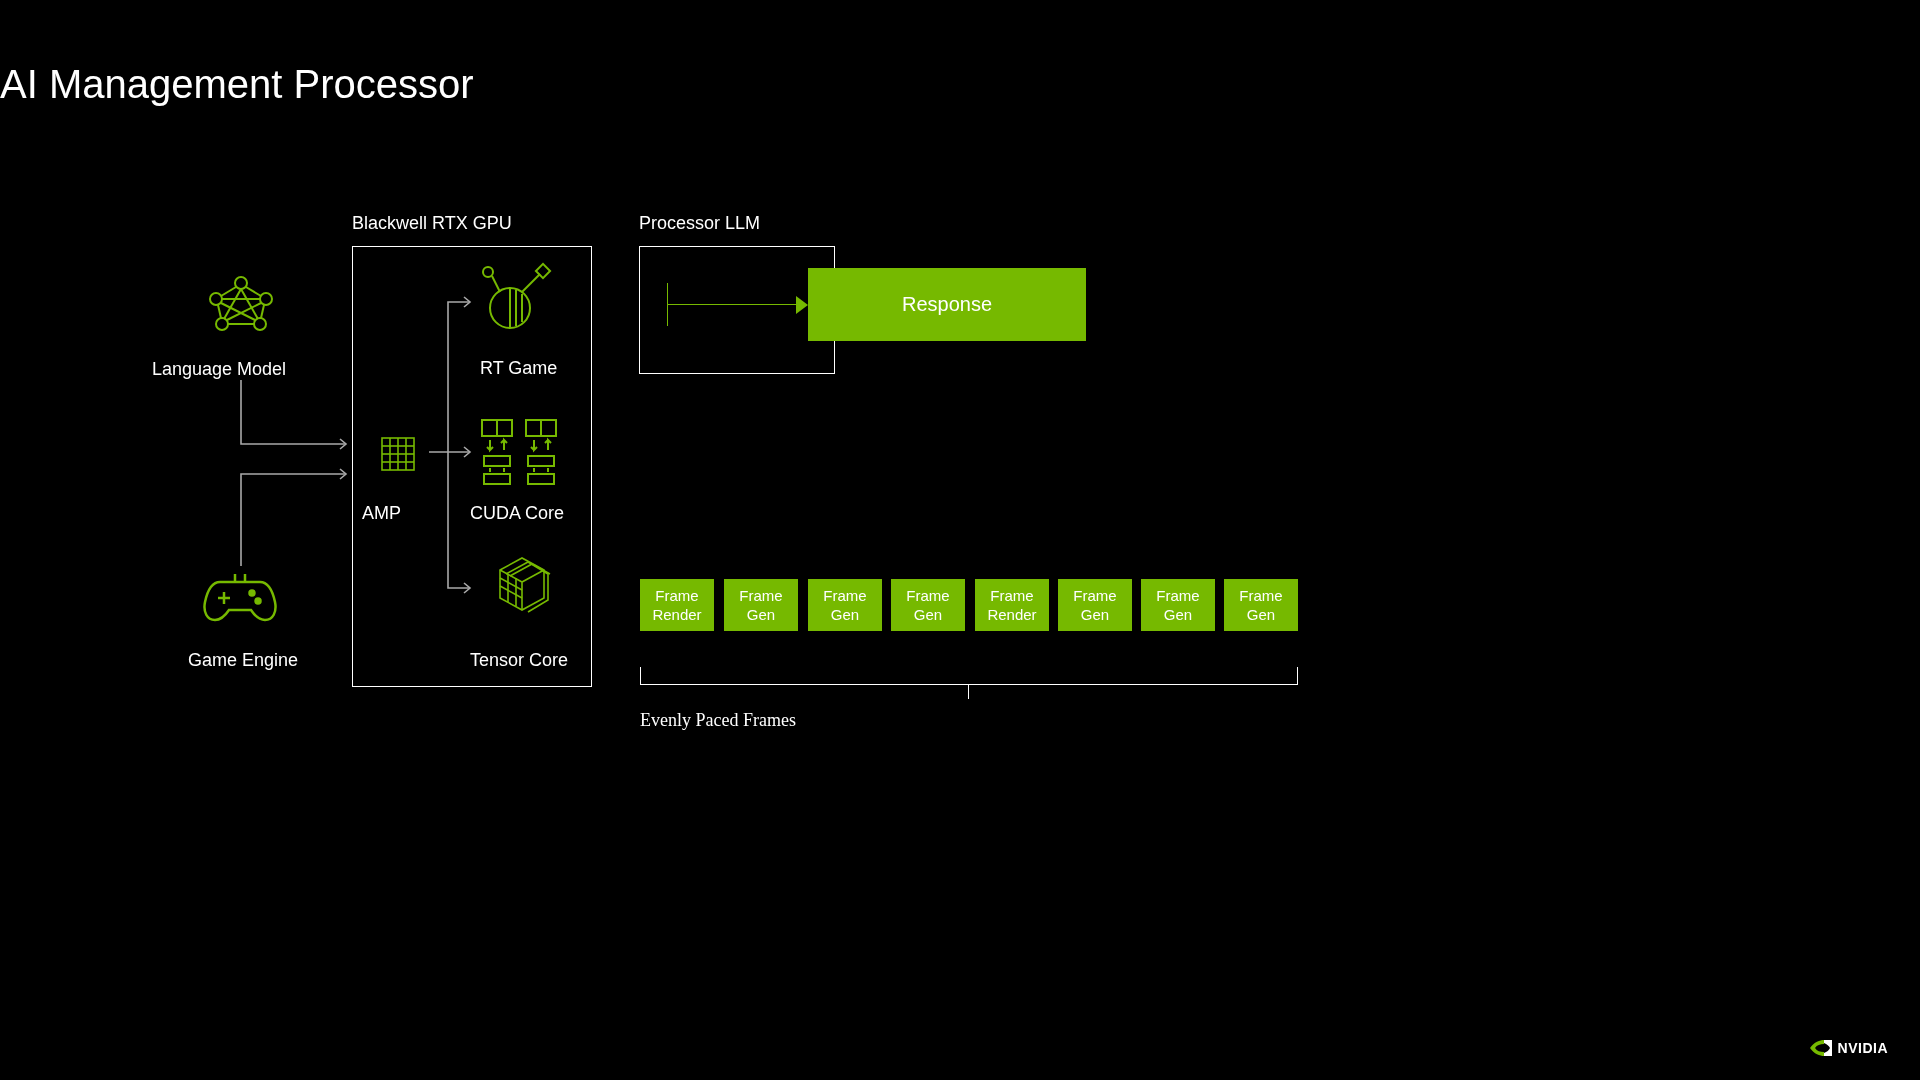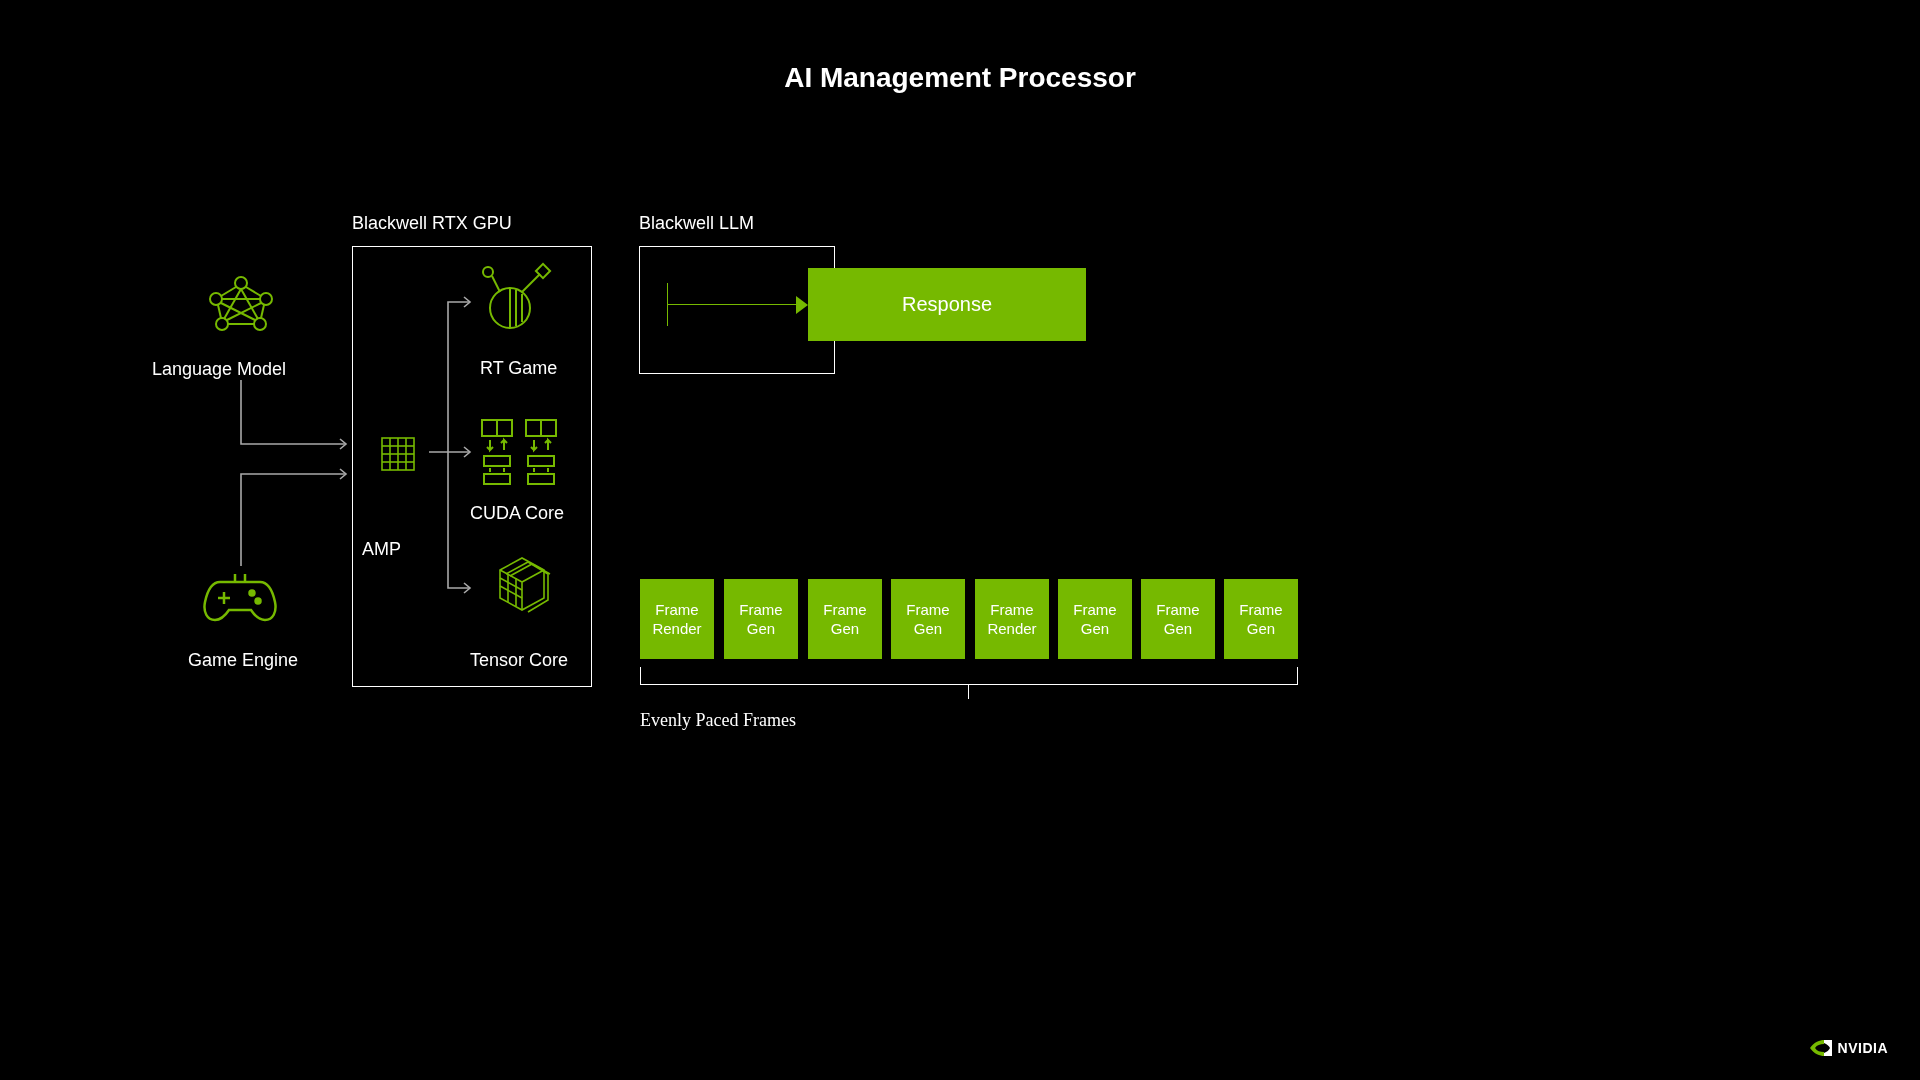--- a/index.html
+++ b/index.html
@@ -17,9 +17,8 @@
     top: 62px;
     left: 0;
     width: 100%;
-    text-align: center;
-    font-size: 28px;
-    font-weight: 700;
+    font-size: 40px;
+    font-weight: 400;
   }
   .label {
     position: absolute;

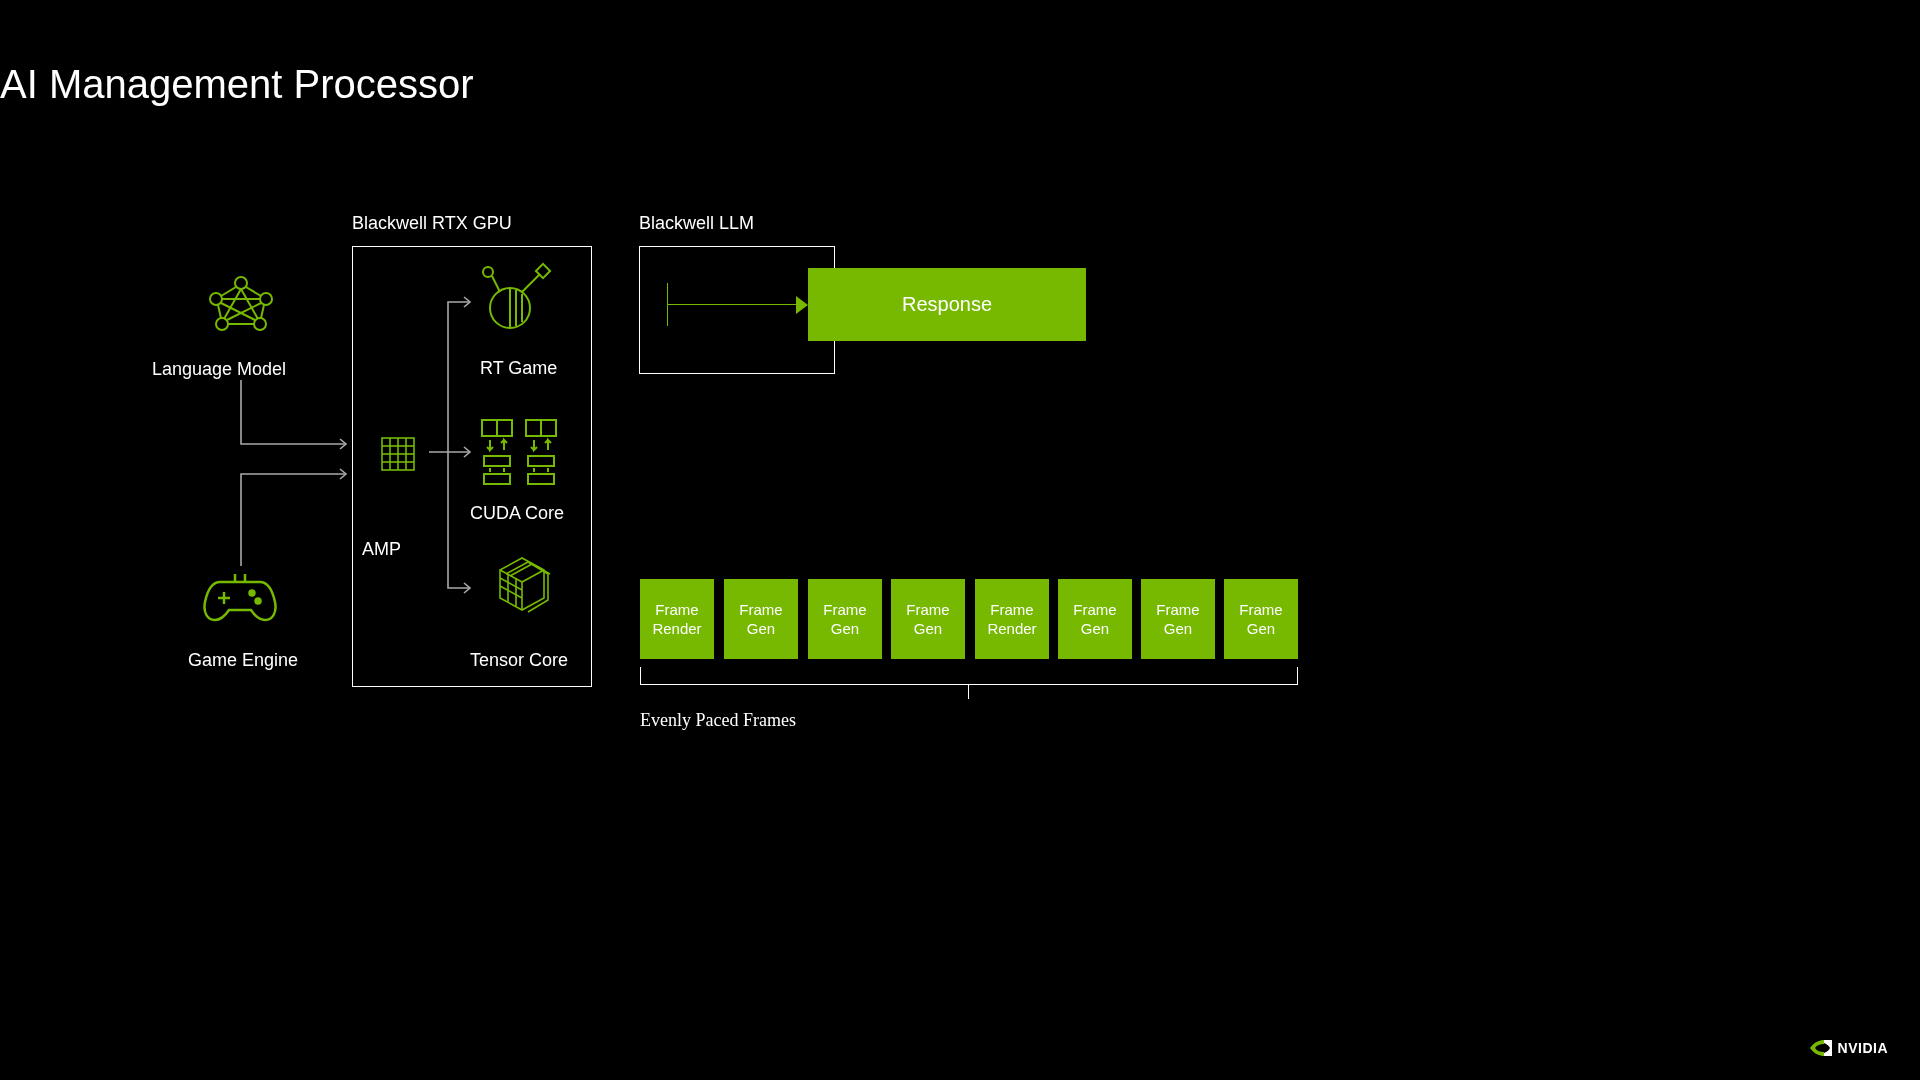--- a/index.html
+++ b/index.html
@@ -215,7 +215,7 @@
   </g>
 </svg>
 
-<div class="label" style="left:639px; top:213px; width:196px;">Blackwell LLM</div>
+<div class="label" style="left:639px; top:213px; width:196px;">Processor LLM</div>
 <div class="llm-box"></div>
 
 <div class="arrow-line" style="left:667px; top:304px; width:135px; height:1.4px;"></div>

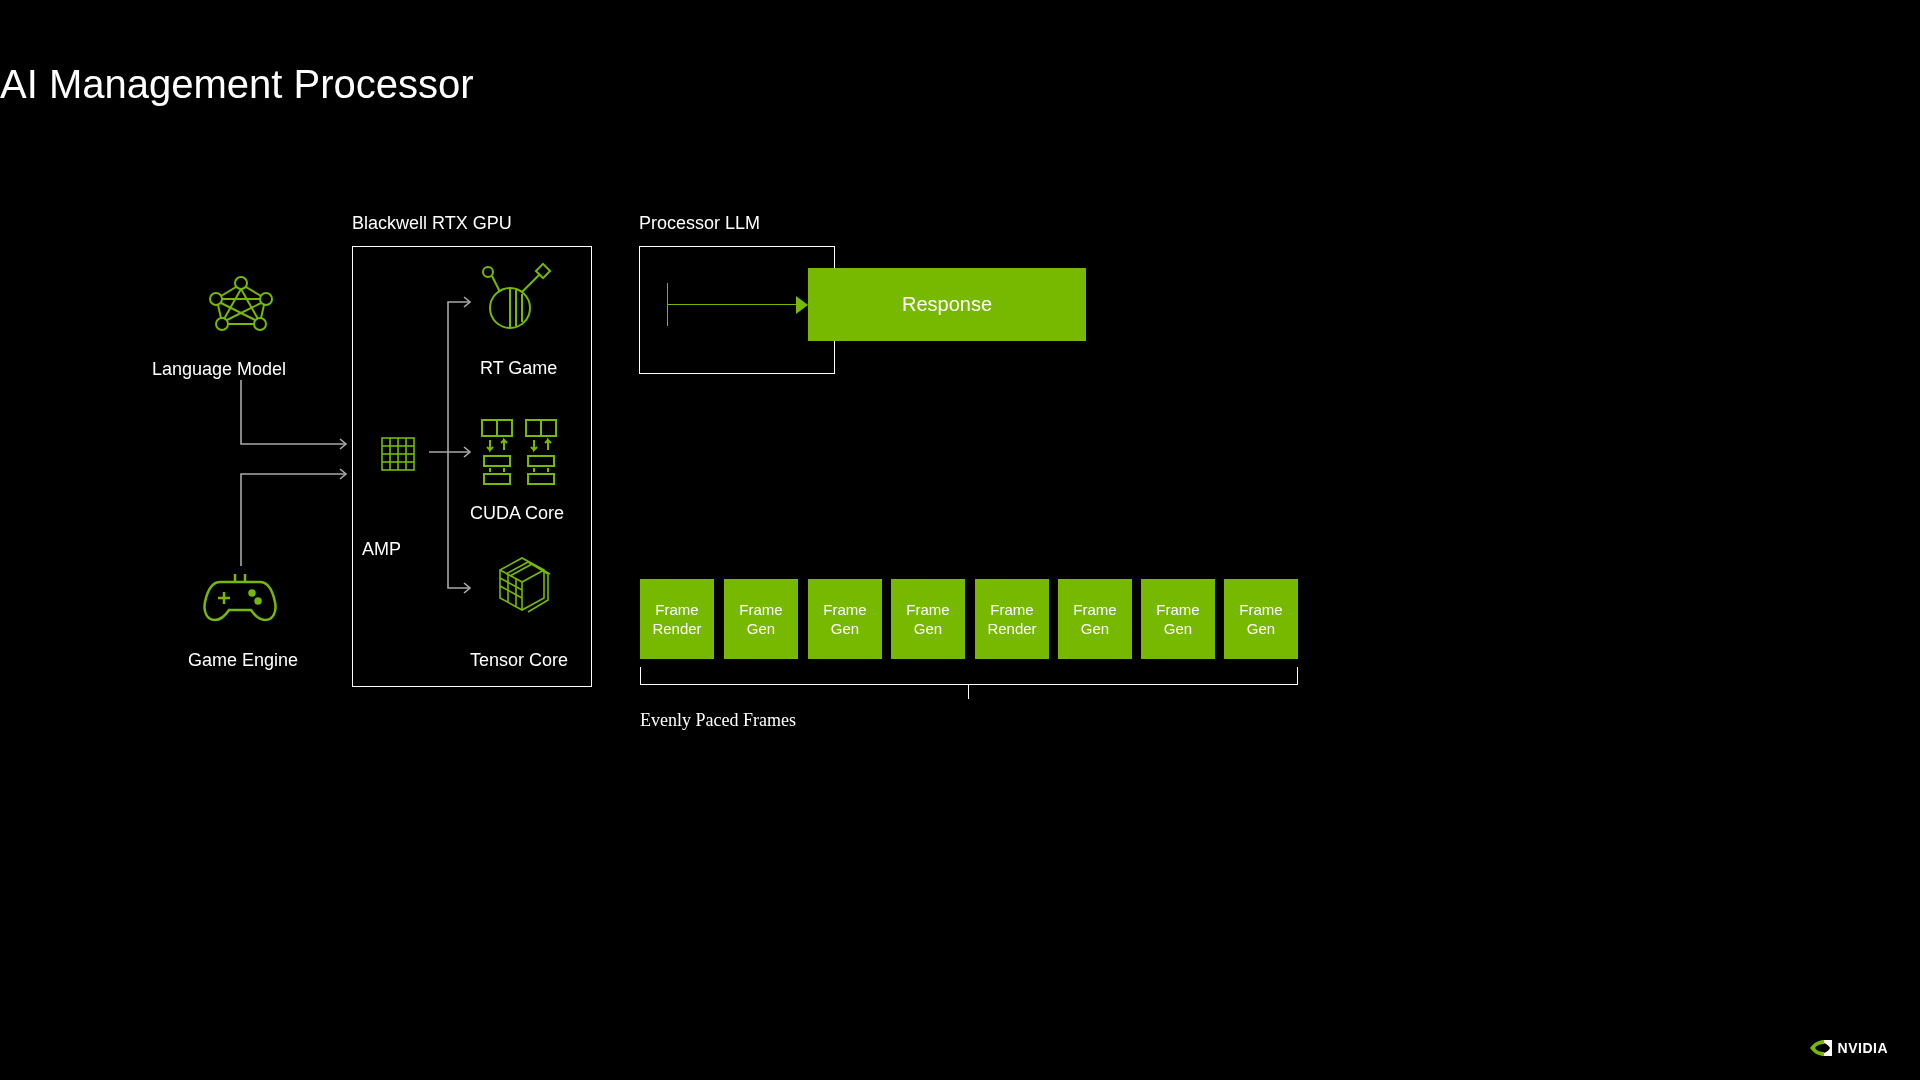--- a/index.html
+++ b/index.html
@@ -143,7 +143,7 @@
       <line x1="4" y1="28" x2="36" y2="28"></line>
   </g>
 </svg>
-<div class="label" style="left:362px; top:503px; width:70px;margin-top:36px;">AMP</div>
+<div class="label" style="left:362px; top:503px; width:70px;">AMP</div>
 
 <svg class="icon" style="left:480px; top:260px;" width="76" height="76" viewBox="0 0 76 76">
   <g fill="none" stroke="#76b900" stroke-width="2">

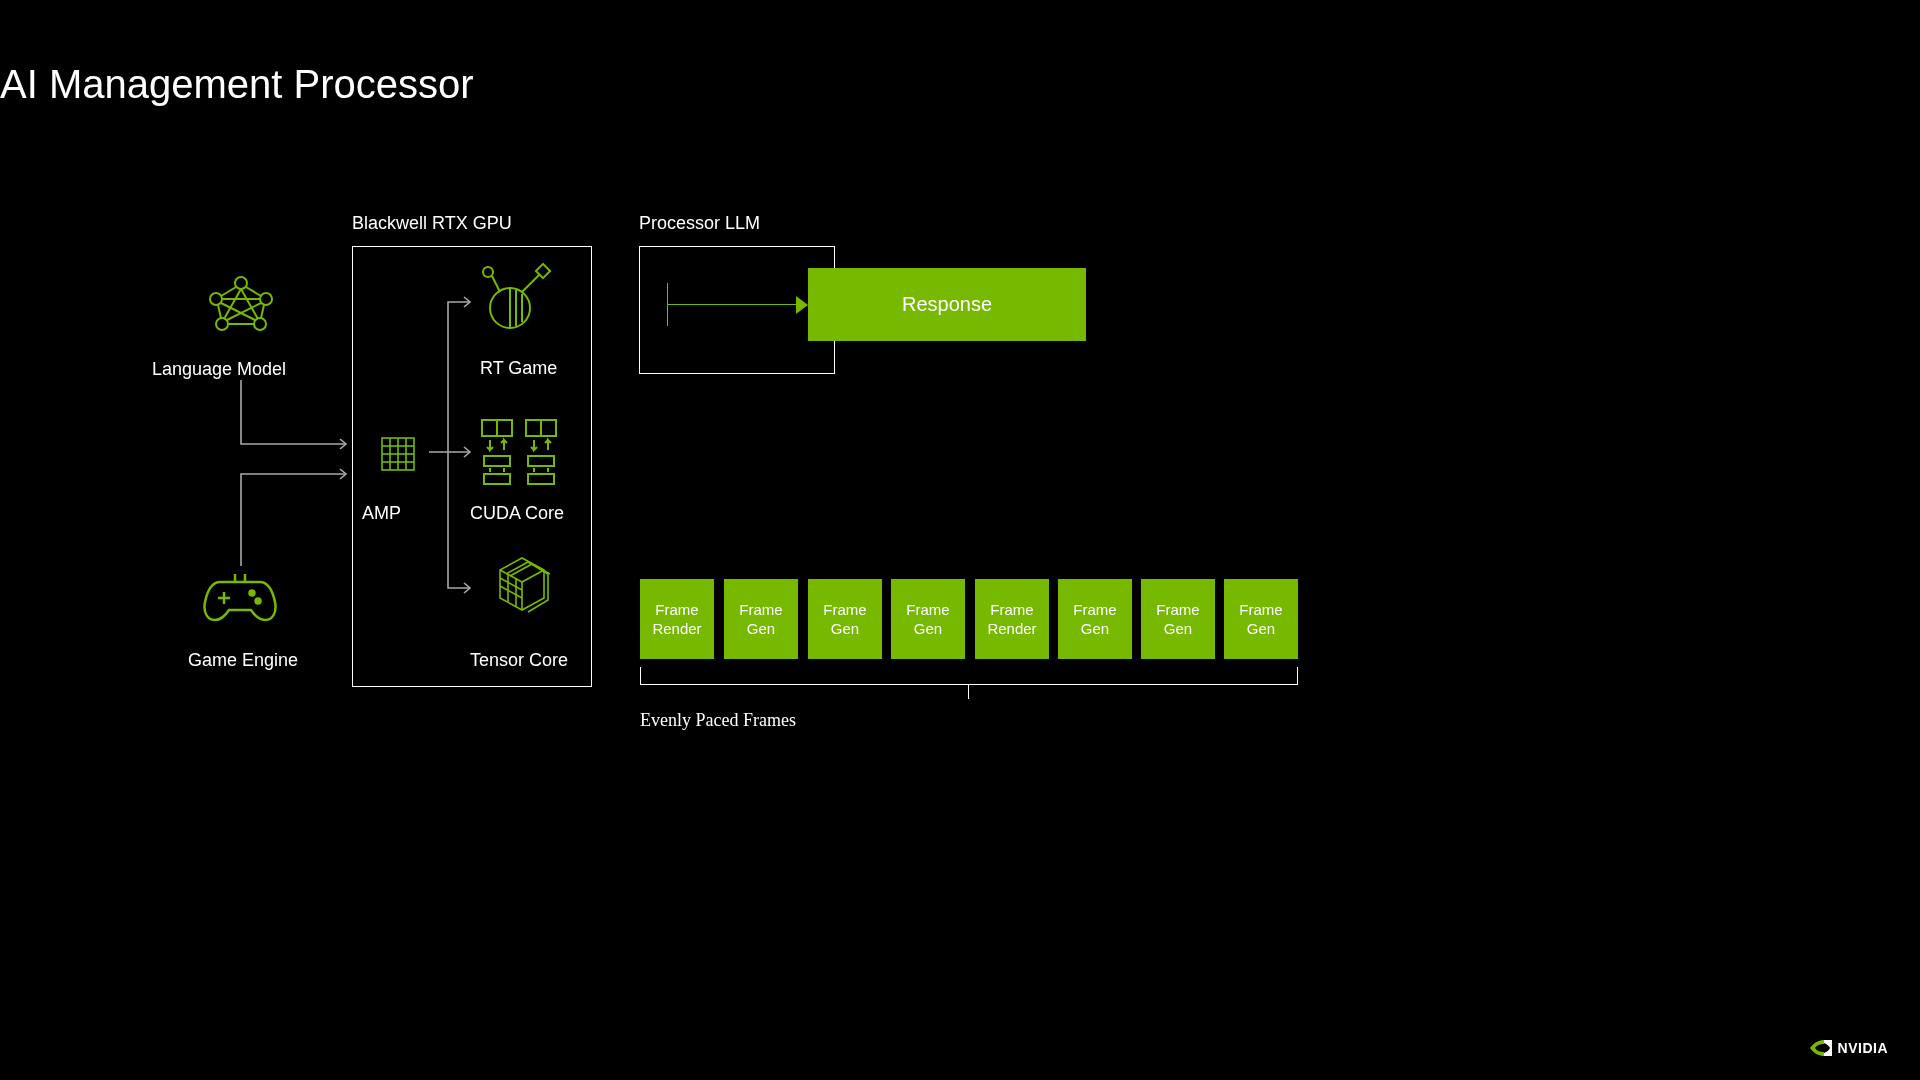--- a/index.html
+++ b/index.html
@@ -62,7 +62,7 @@
     position: absolute;
     top: 579px;
     width: 74px;
-    height: 80px;
+    height: 52px;
     background: #76b900;
     display: flex;
     align-items: center;

